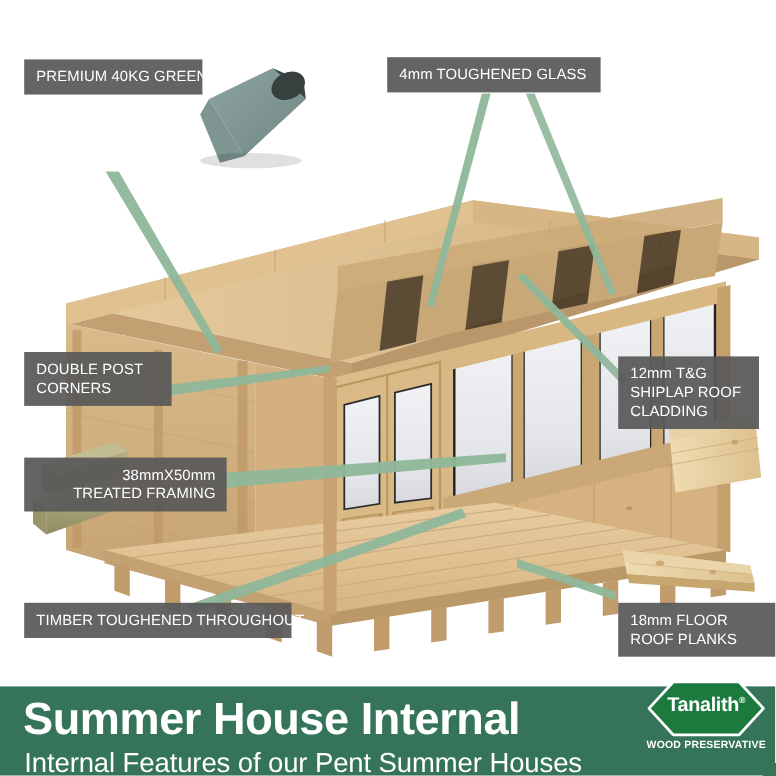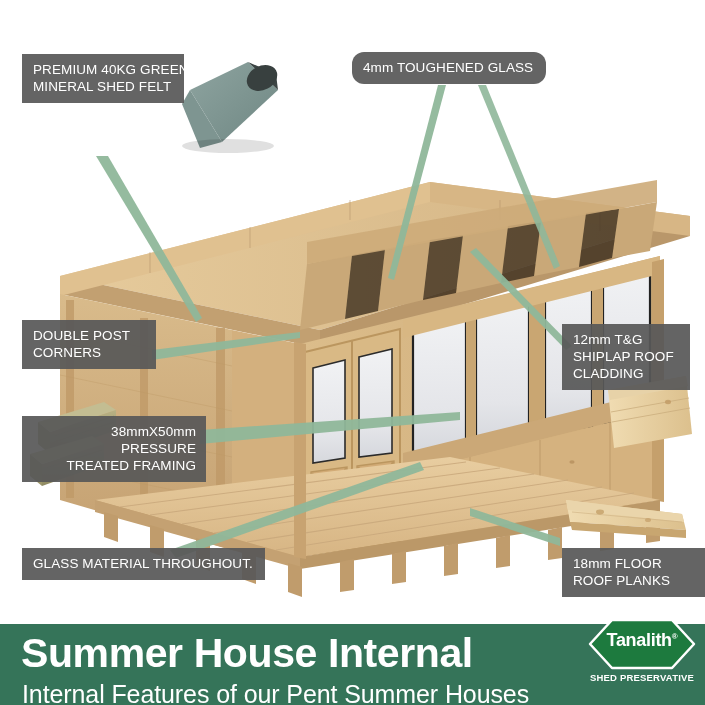--- a/index.html
+++ b/index.html
@@ -18,7 +18,7 @@
   .callout span{display:block;white-space:nowrap;}
 
   #c-felt   {left:22px;  top:24px;  width:162px;}
-  #c-glass  {left:352px; top:22px;  width:194px;border-radius:12px;}
+  #c-glass  {left:352px; top:22px;  width:194px;}
   #c-post   {left:22px;  top:290px; width:134px;}
   #c-frame  {left:22px;  top:386px; width:184px;}
   #c-clad   {left:562px; top:294px; width:128px;}

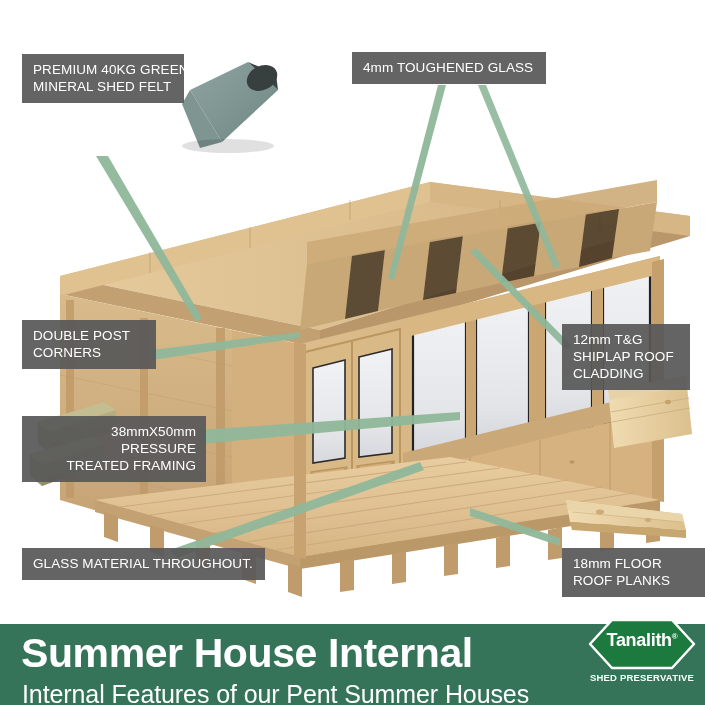--- a/index.html
+++ b/index.html
@@ -305,7 +305,6 @@
 
   <div class="callout" id="c-felt">
     <span>PREMIUM 40KG GREEN</span>
-    <span>MINERAL SHED FELT</span>
   </div>
 
   <div class="callout" id="c-glass">

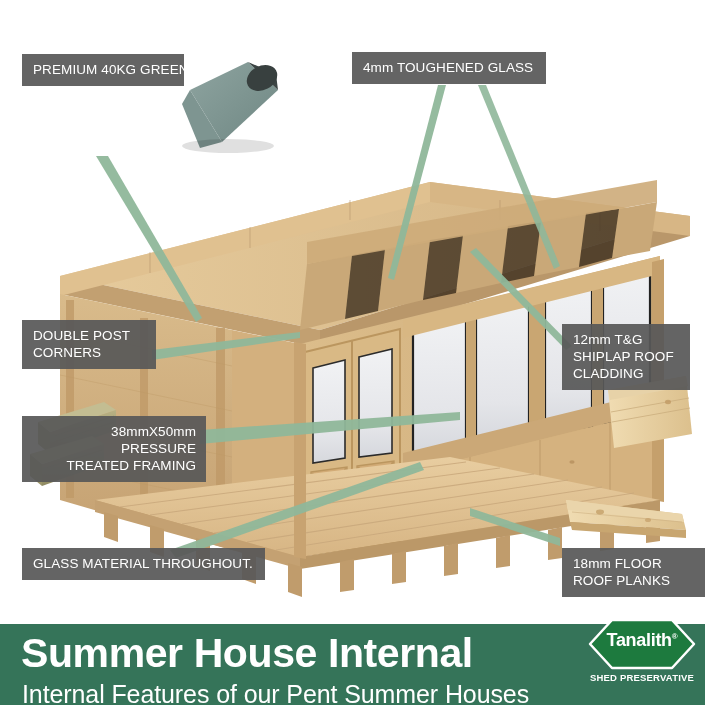--- a/index.html
+++ b/index.html
@@ -318,7 +318,6 @@
 
   <div class="callout r" id="c-frame">
     <span>38mmX50mm</span>
-    <span>PRESSURE</span>
     <span>TREATED FRAMING</span>
   </div>
 

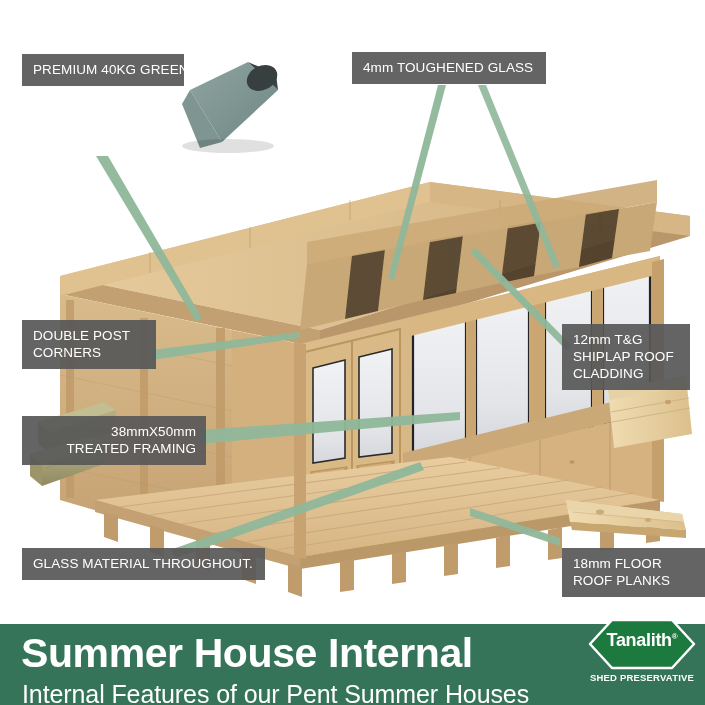--- a/index.html
+++ b/index.html
@@ -328,7 +328,7 @@
   </div>
 
   <div class="callout" id="c-tanal">
-    <span>GLASS MATERIAL THROUGHOUT.</span>
+    <span>TIMBER TOUGHENED THROUGHOUT.</span>
   </div>
 
   <div class="callout" id="c-floor">

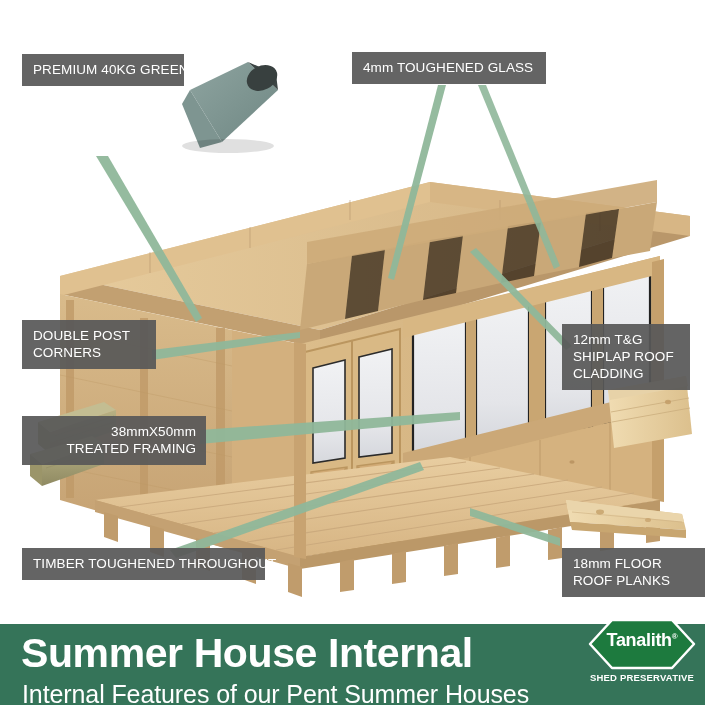--- a/index.html
+++ b/index.html
@@ -350,7 +350,7 @@
     <div id="logo-txt">
       <span>Tanalith</span><sup>®</sup>
     </div>
-    <div id="logo-sub">SHED PRESERVATIVE</div>
+    <div id="logo-sub">WOOD PRESERVATIVE</div>
   </div>
 
 </div>

